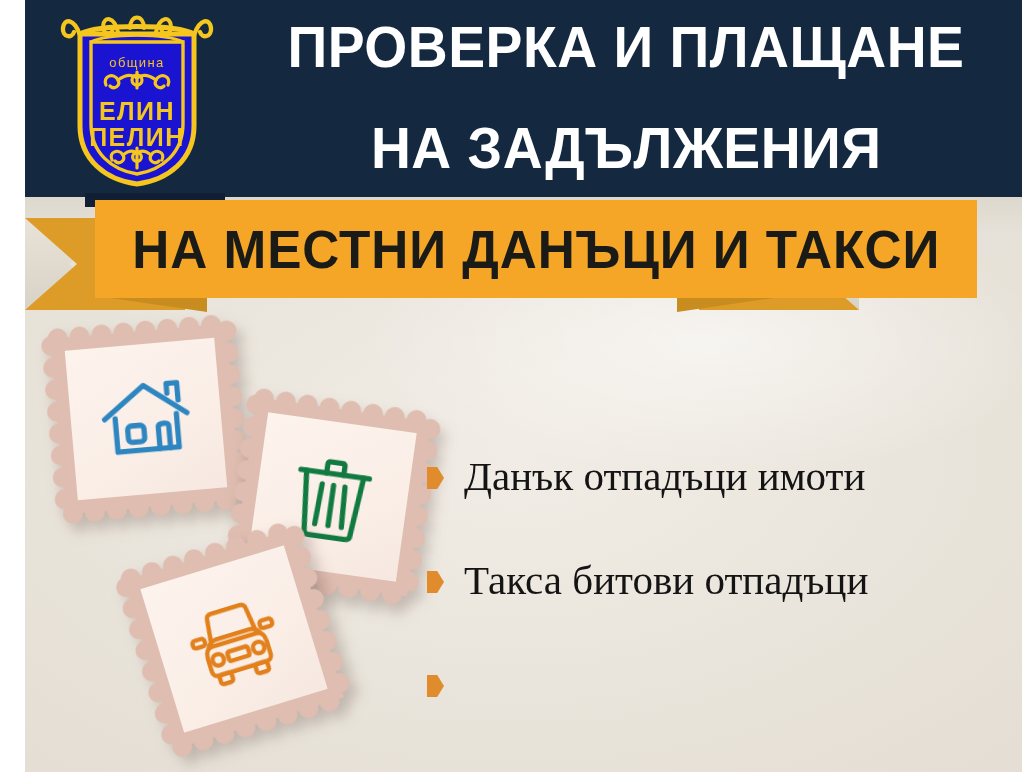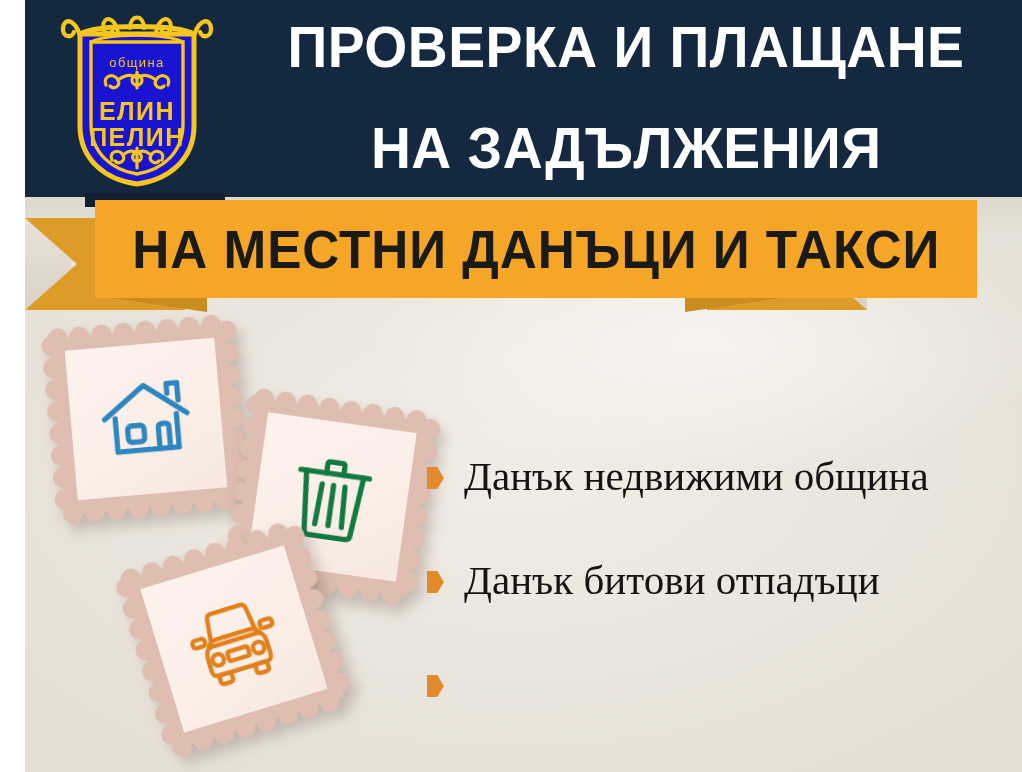--- a/index.html
+++ b/index.html
@@ -94,7 +94,7 @@
   }
 
   
-  .ribbon { position: absolute; left: 0; top: 196px; width: 834px; height: 115px; padding-left: 8px; }
+  .ribbon { position: absolute; left: 0; top: 196px; width: 834px; height: 115px; }
 
   .ribbon-tail {
     position: absolute;

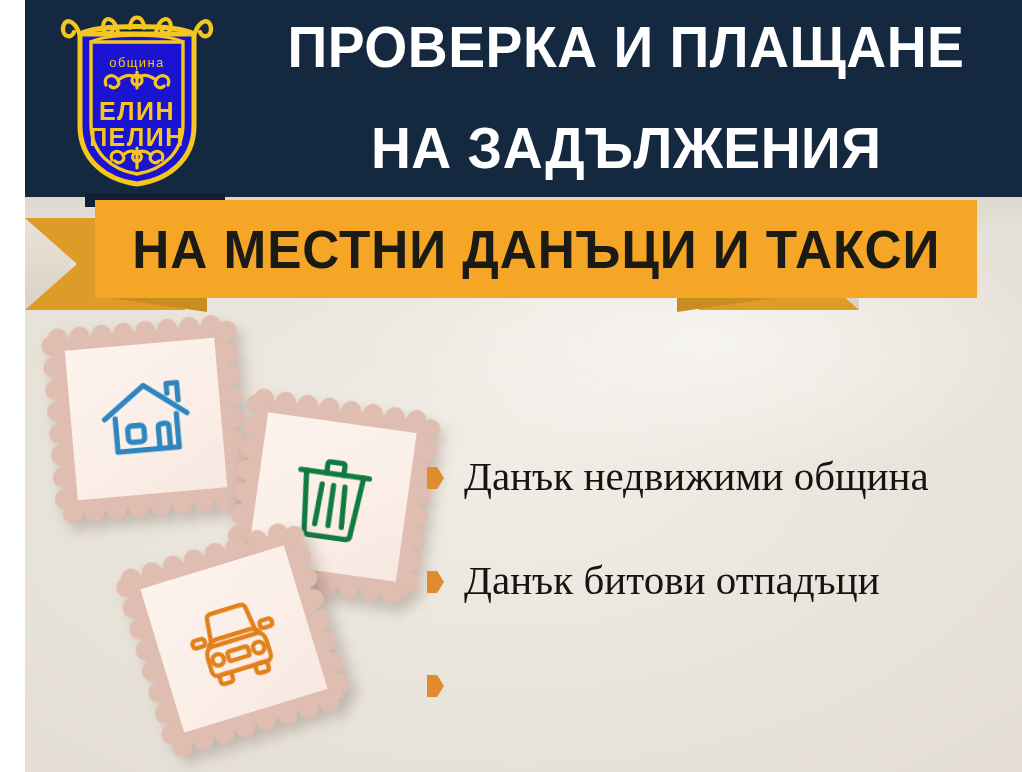--- a/index.html
+++ b/index.html
@@ -438,7 +438,7 @@
   <div class="list">
     <div class="list-item">
       <span class="bullet"></span>
-      <span class="list-label">Данък недвижими община</span>
+      <span class="list-label">Данък отпадъци имоти</span>
     </div>
     <div class="list-item">
       <span class="bullet"></span>

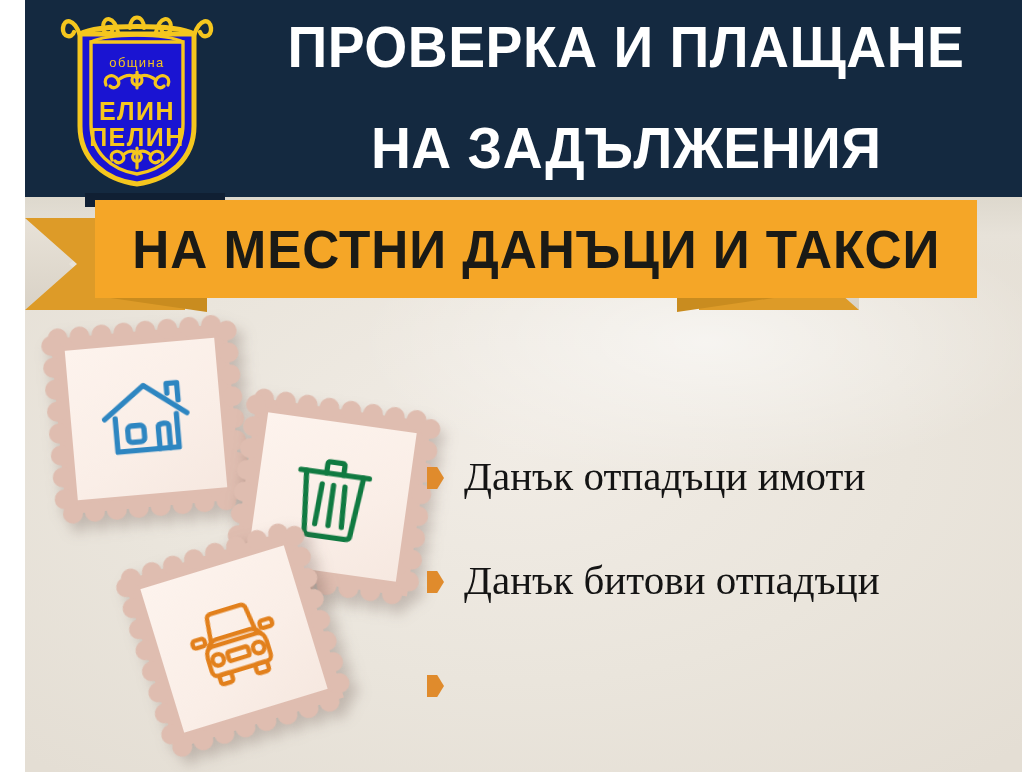--- a/index.html
+++ b/index.html
@@ -442,7 +442,7 @@
     </div>
     <div class="list-item">
       <span class="bullet"></span>
-      <span class="list-label">Данък битови отпадъци</span>
+      <span class="list-label">Такса битови отпадъци</span>
     </div>
     <div class="list-item">
       <span class="bullet"></span>

